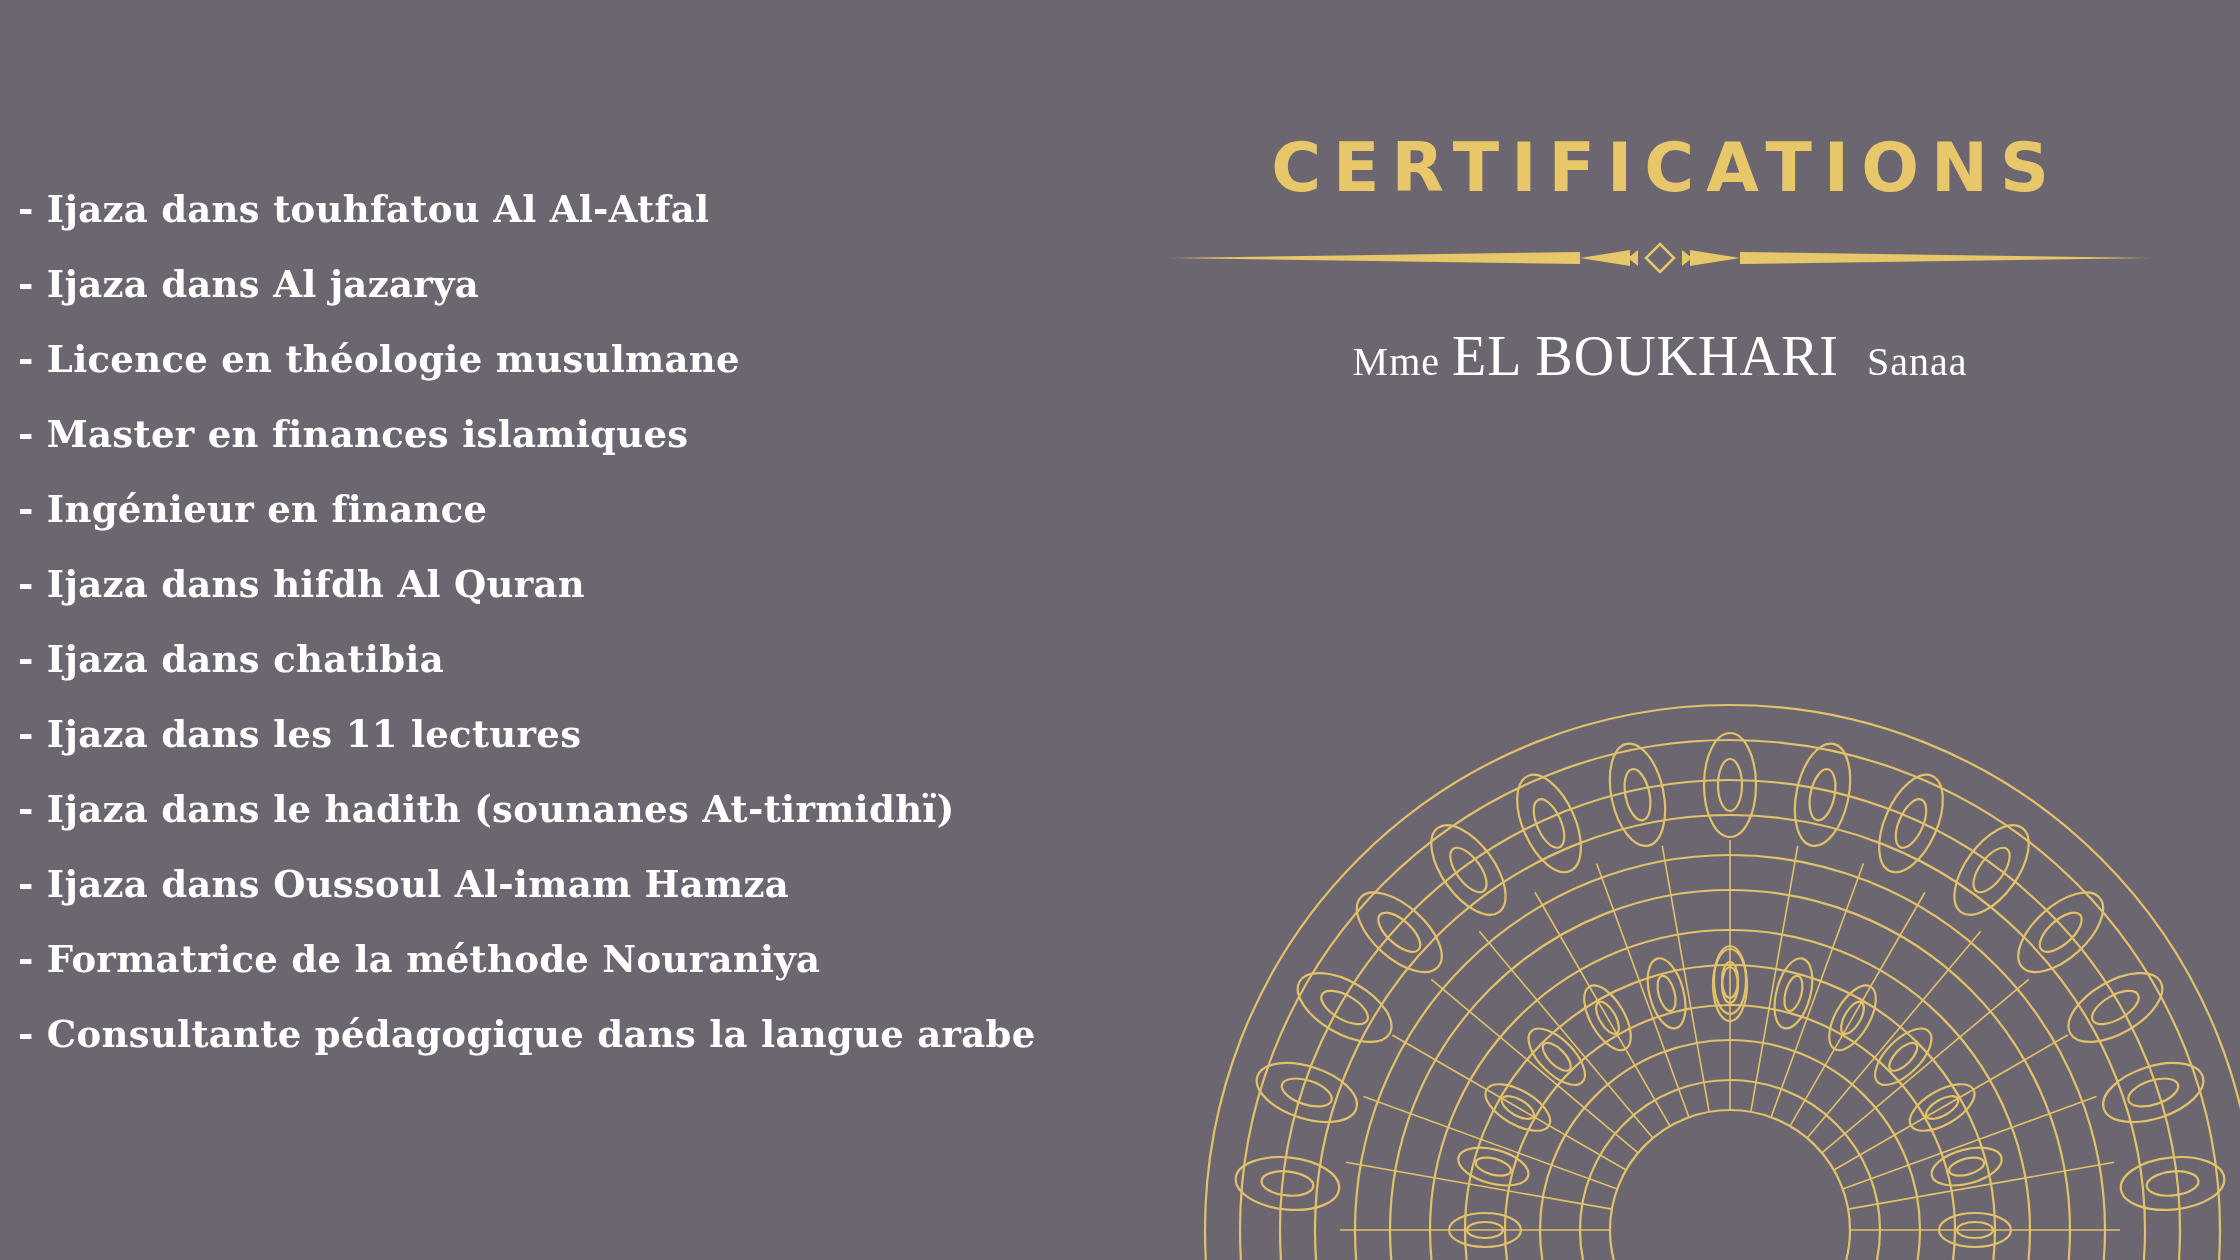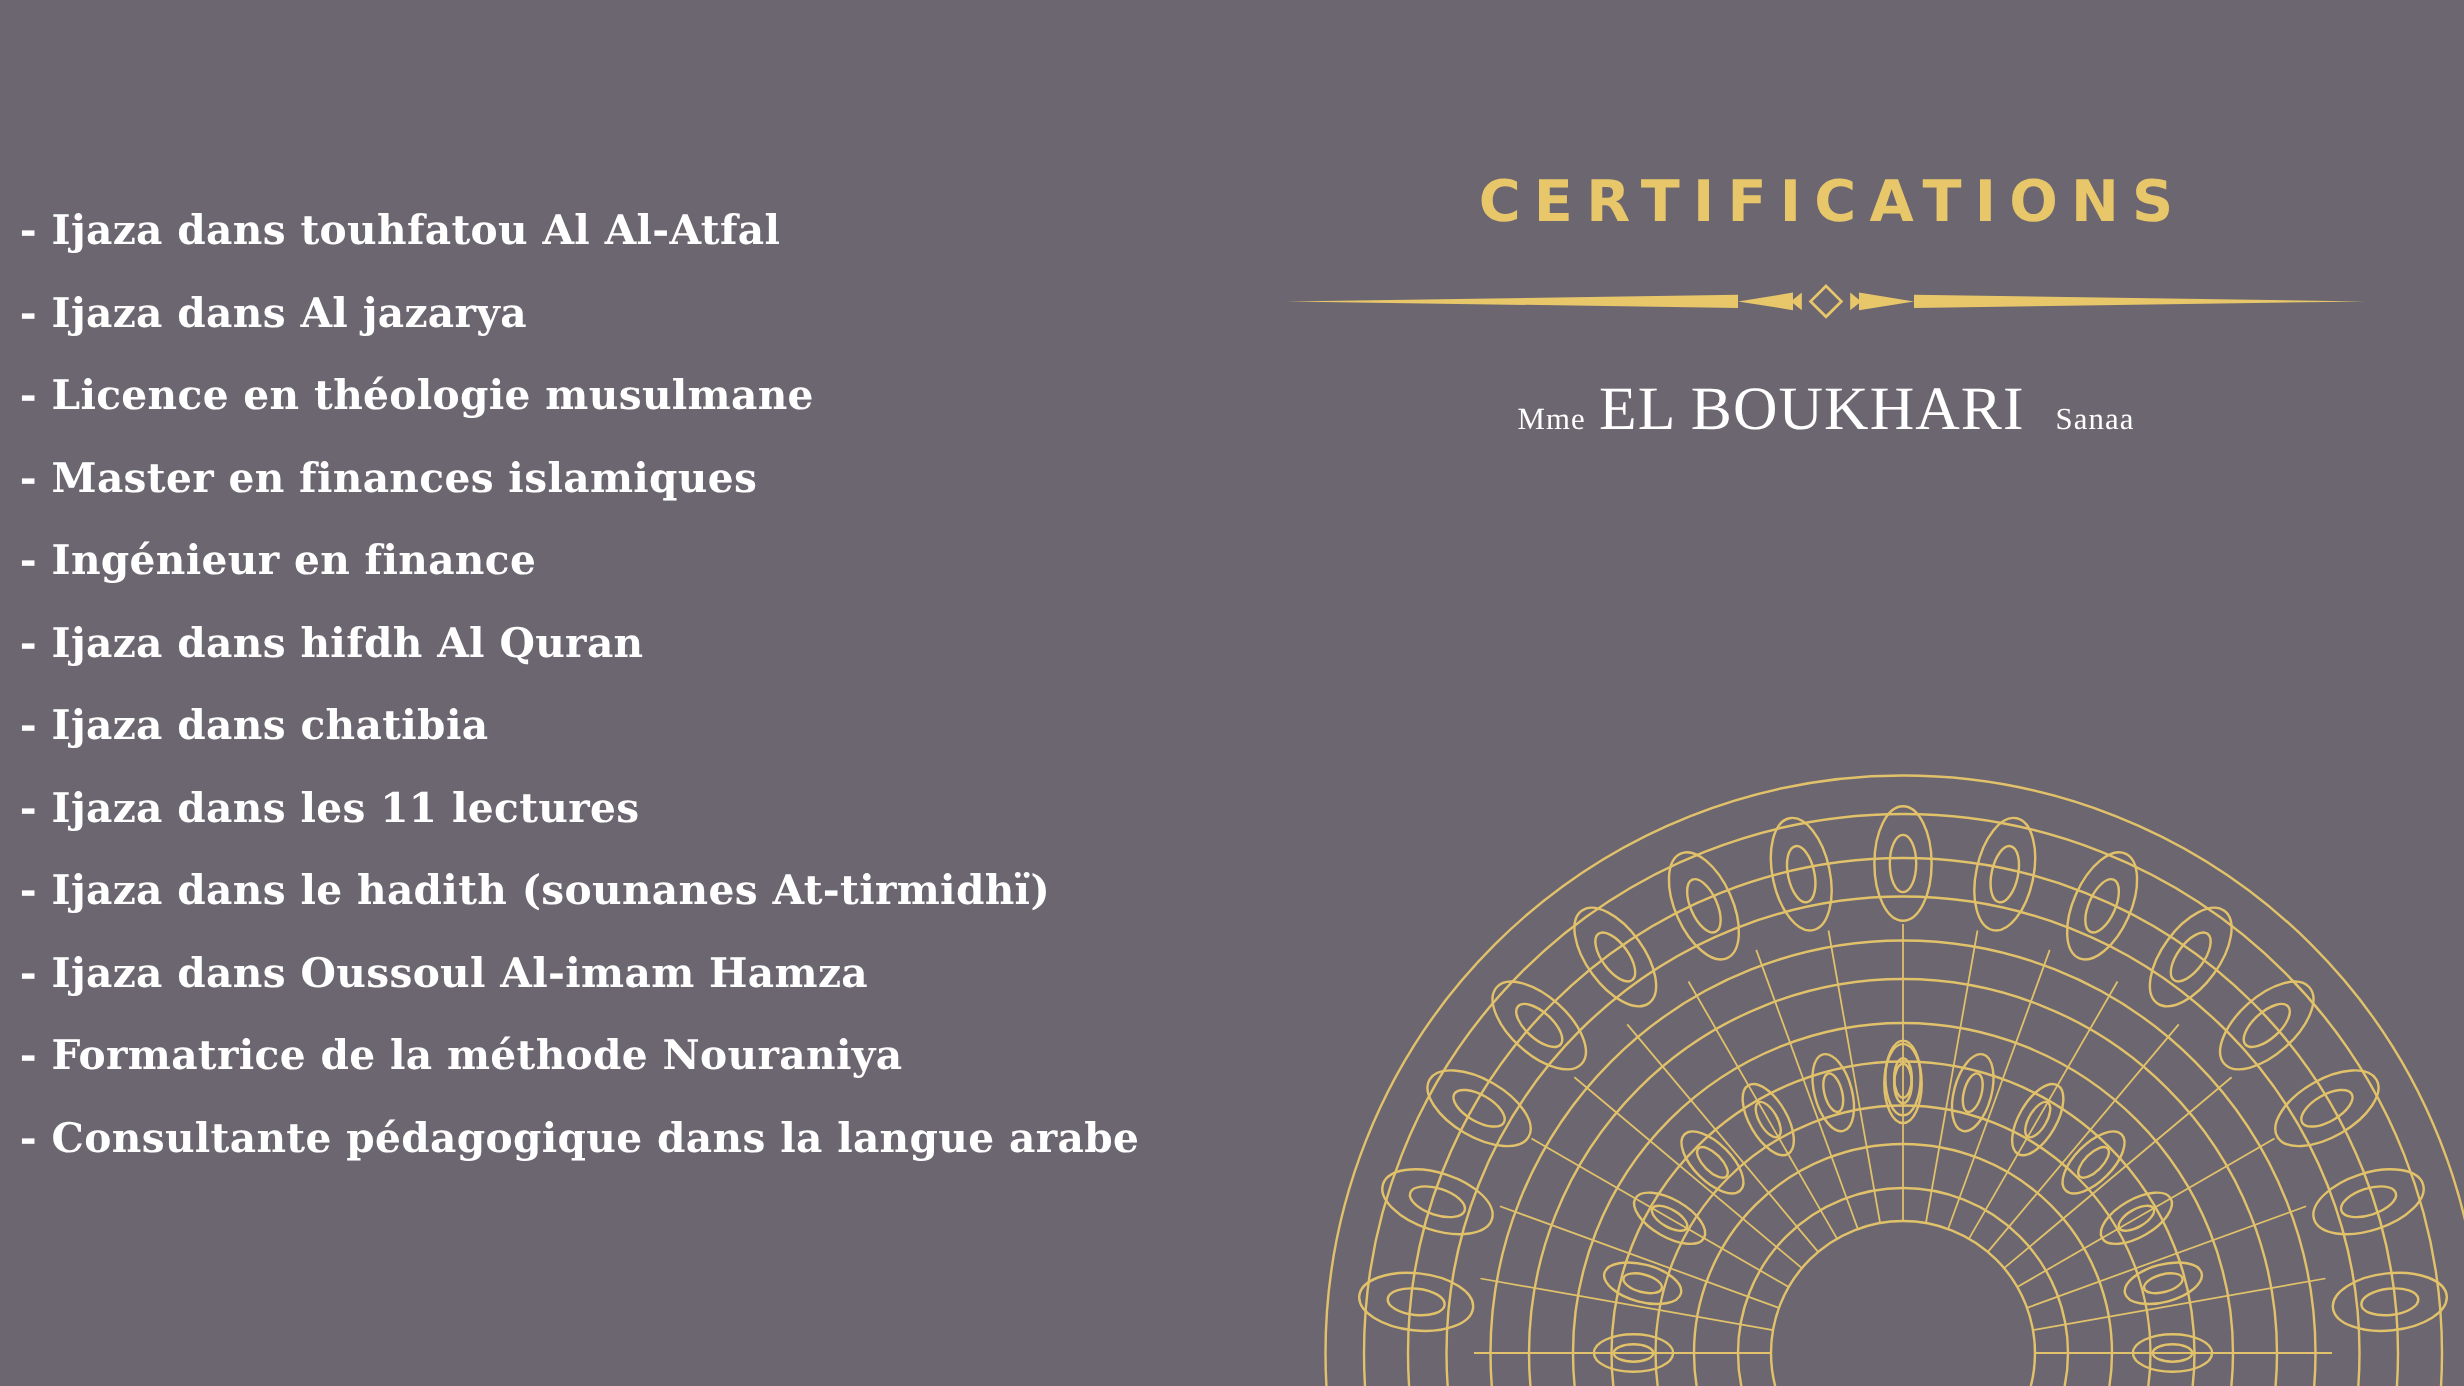--- a/index.html
+++ b/index.html
@@ -44,10 +44,10 @@
     color: #e8c76a;
     font-family: "DejaVu Sans", "Liberation Sans", sans-serif;
     font-weight: bold;
-    font-size: 52px;
+    font-size: 68px;
     letter-spacing: 12px;
     line-height: 96px;
-    margin: 16px;
+    margin: 0;
     padding-left: 12px;
   }
 

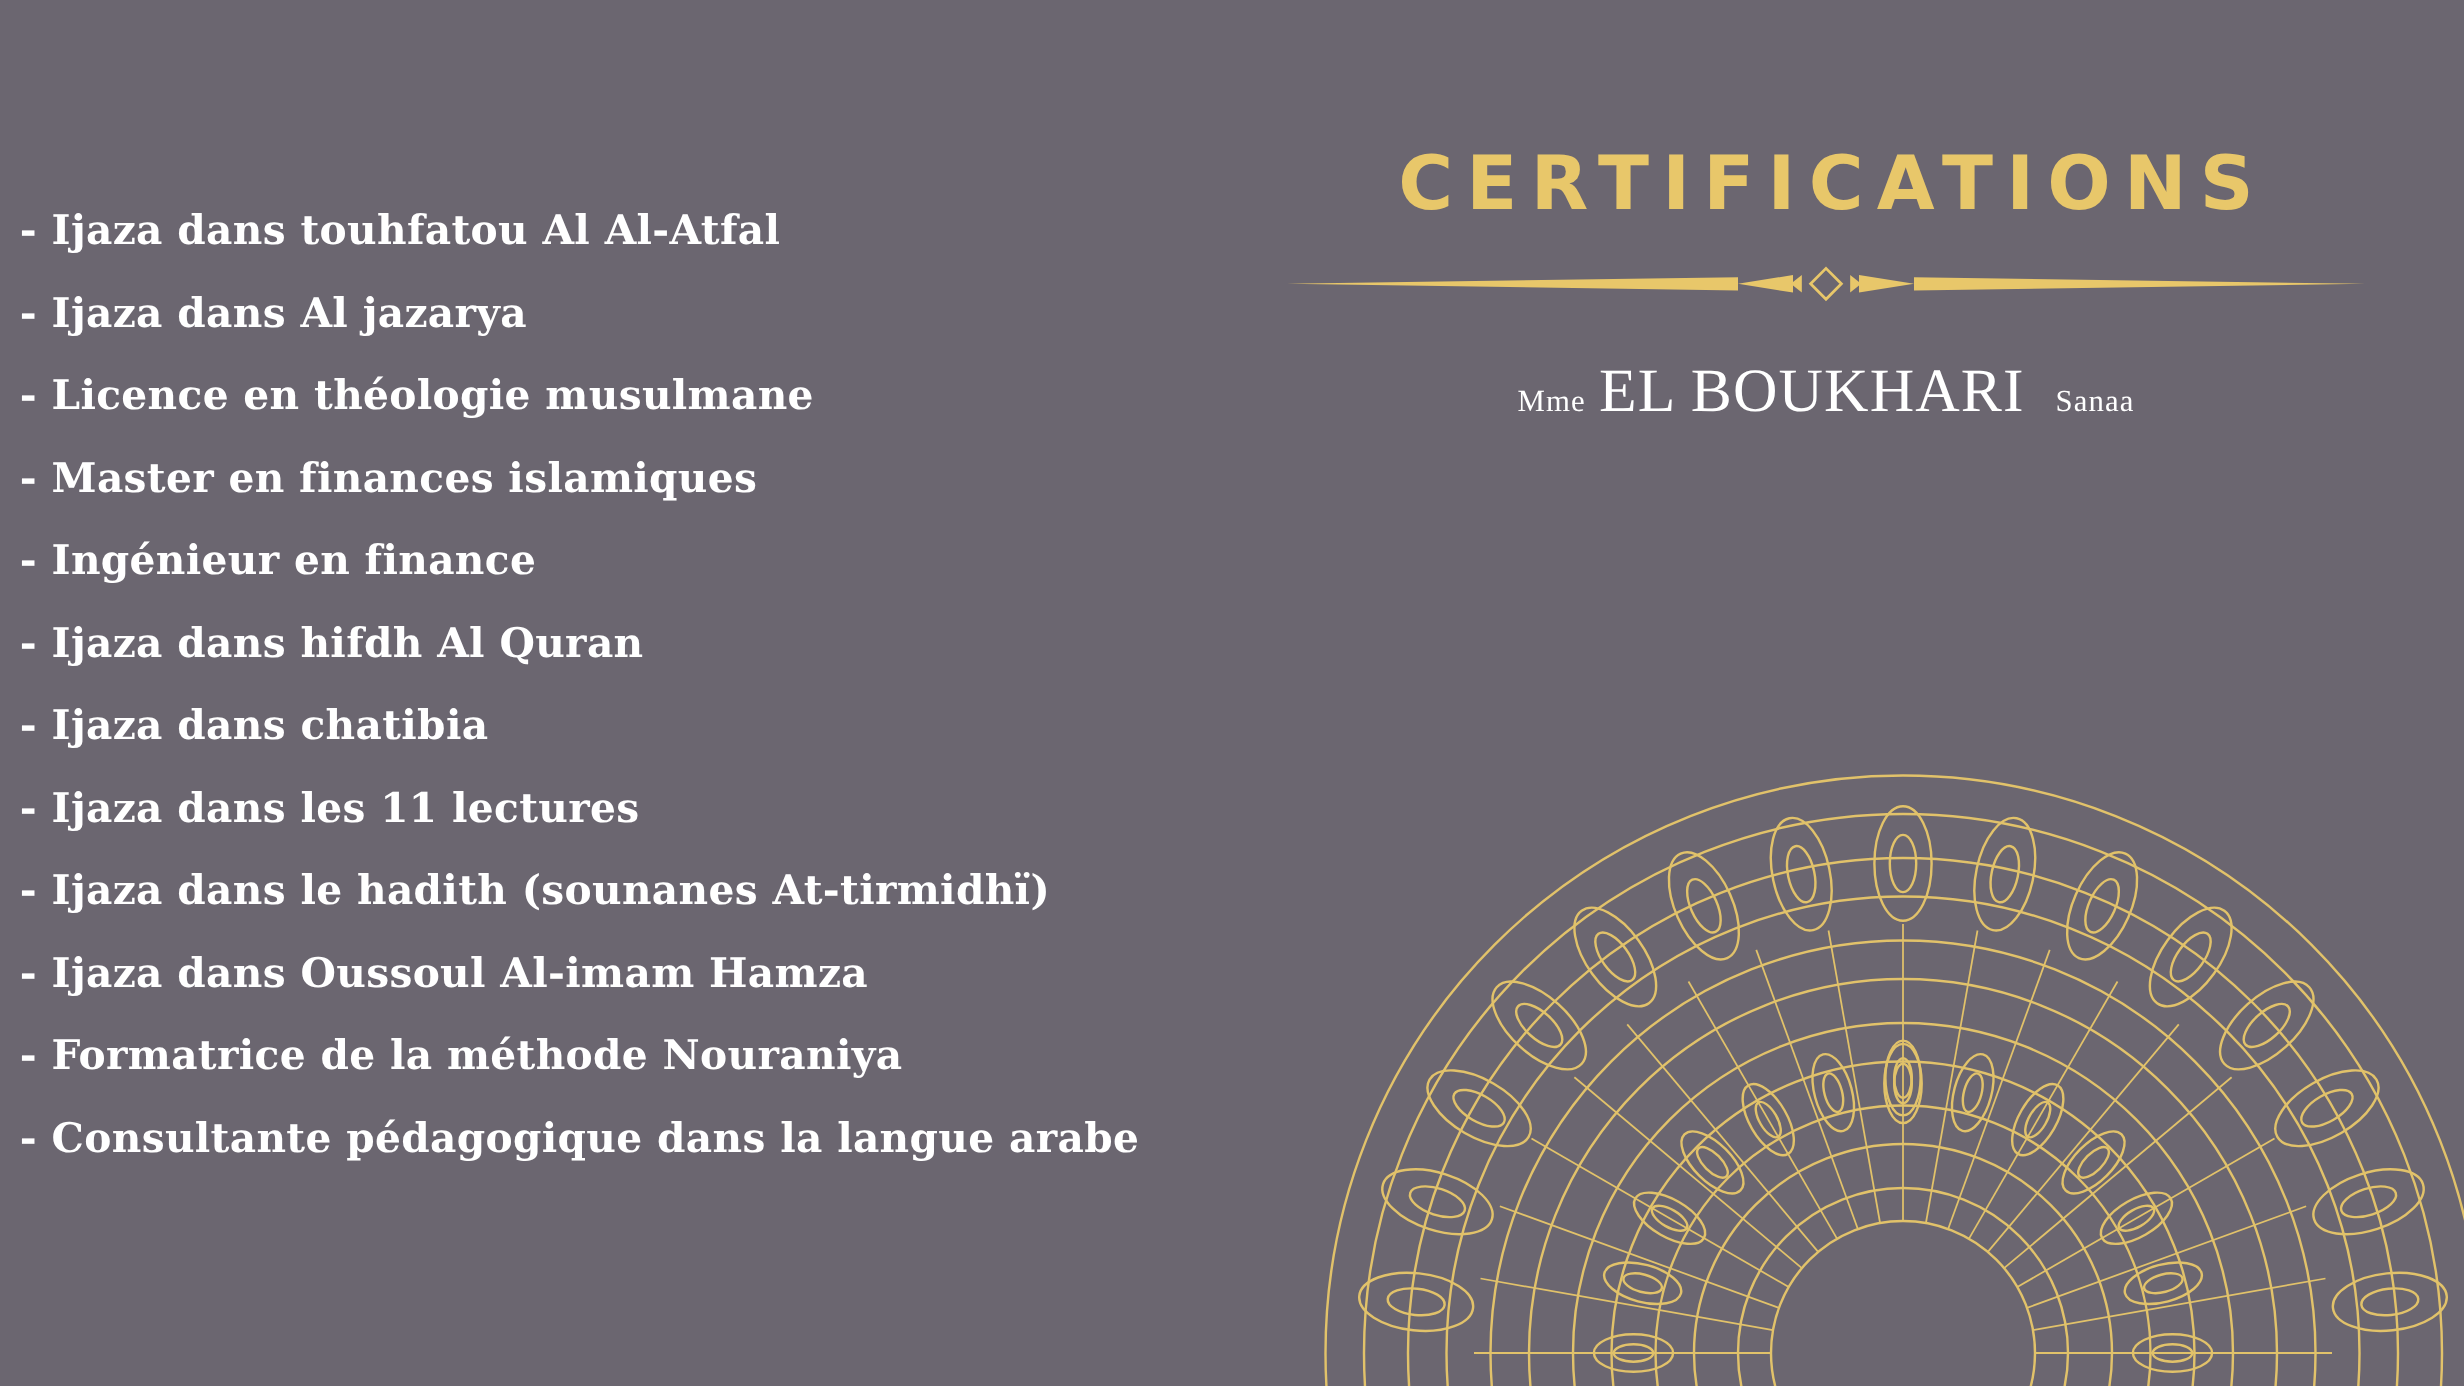--- a/index.html
+++ b/index.html
@@ -69,7 +69,7 @@
     white-space: nowrap;
   }
   .cert-name .small {
-    font-size: 28px;
+    font-size: 40px;
   }
 
   

